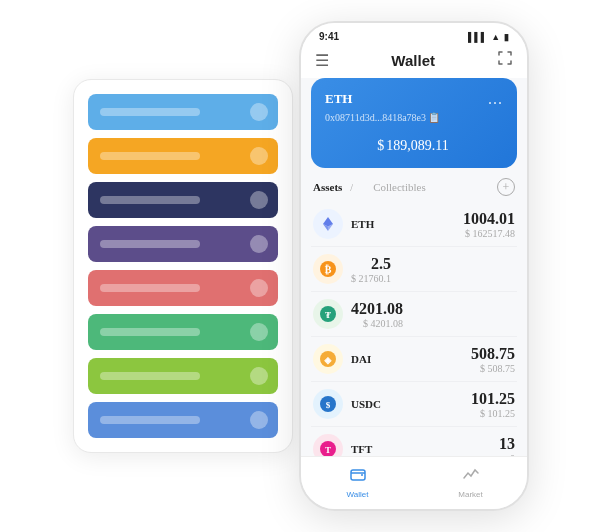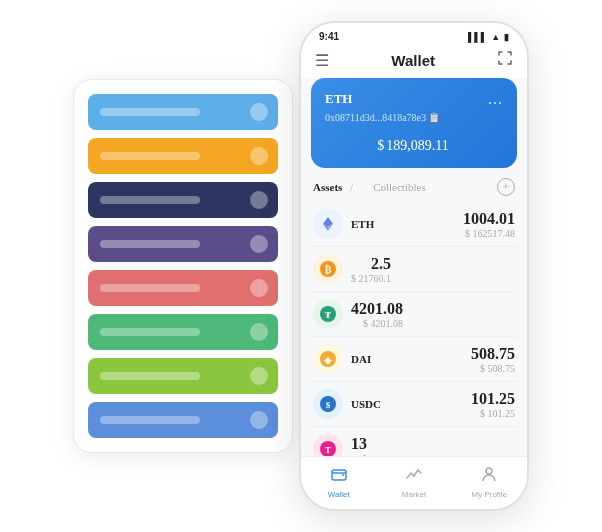--- a/index.html
+++ b/index.html
@@ -471,6 +471,7 @@
                 <text x="9" y="13" text-anchor="middle" font-size="9" fill="white" font-weight="bold">T</text>
               </svg>
           </div>
+          <span class="asset-name">TFT</span>
           <div class="asset-amounts">
             <div class="asset-amount-main">13</div>
             <div class="asset-amount-usd">0</div>

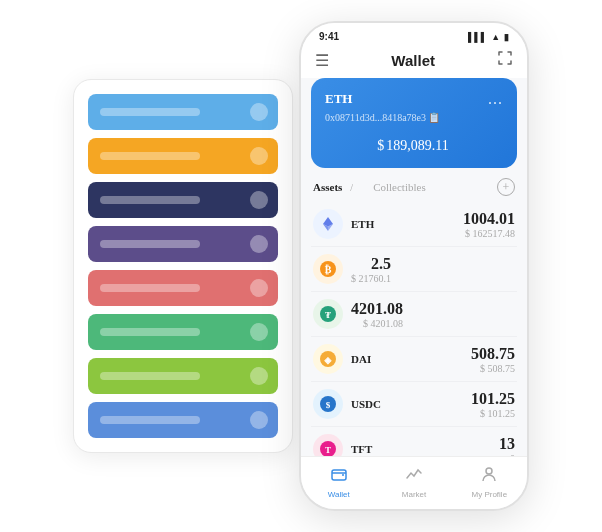--- a/index.html
+++ b/index.html
@@ -500,15 +500,6 @@
         </span>
         <span class="nav-label">Market</span>
       </div>
-      <div class="nav-item">
-        <span class="nav-icon">
-          <svg width="18" height="18" viewBox="0 0 18 18">
-              <circle cx="9" cy="6" r="3" fill="none" stroke="#aaa" stroke-width="1.5"></circle>
-              <path d="M3 16c0-3.3 2.7-6 6-6s6 2.7 6 6" fill="none" stroke="#aaa" stroke-width="1.5"></path>
-            </svg>
-        </span>
-        <span class="nav-label">My Profile</span>
-      </div>
     </div>
 
   </div>

